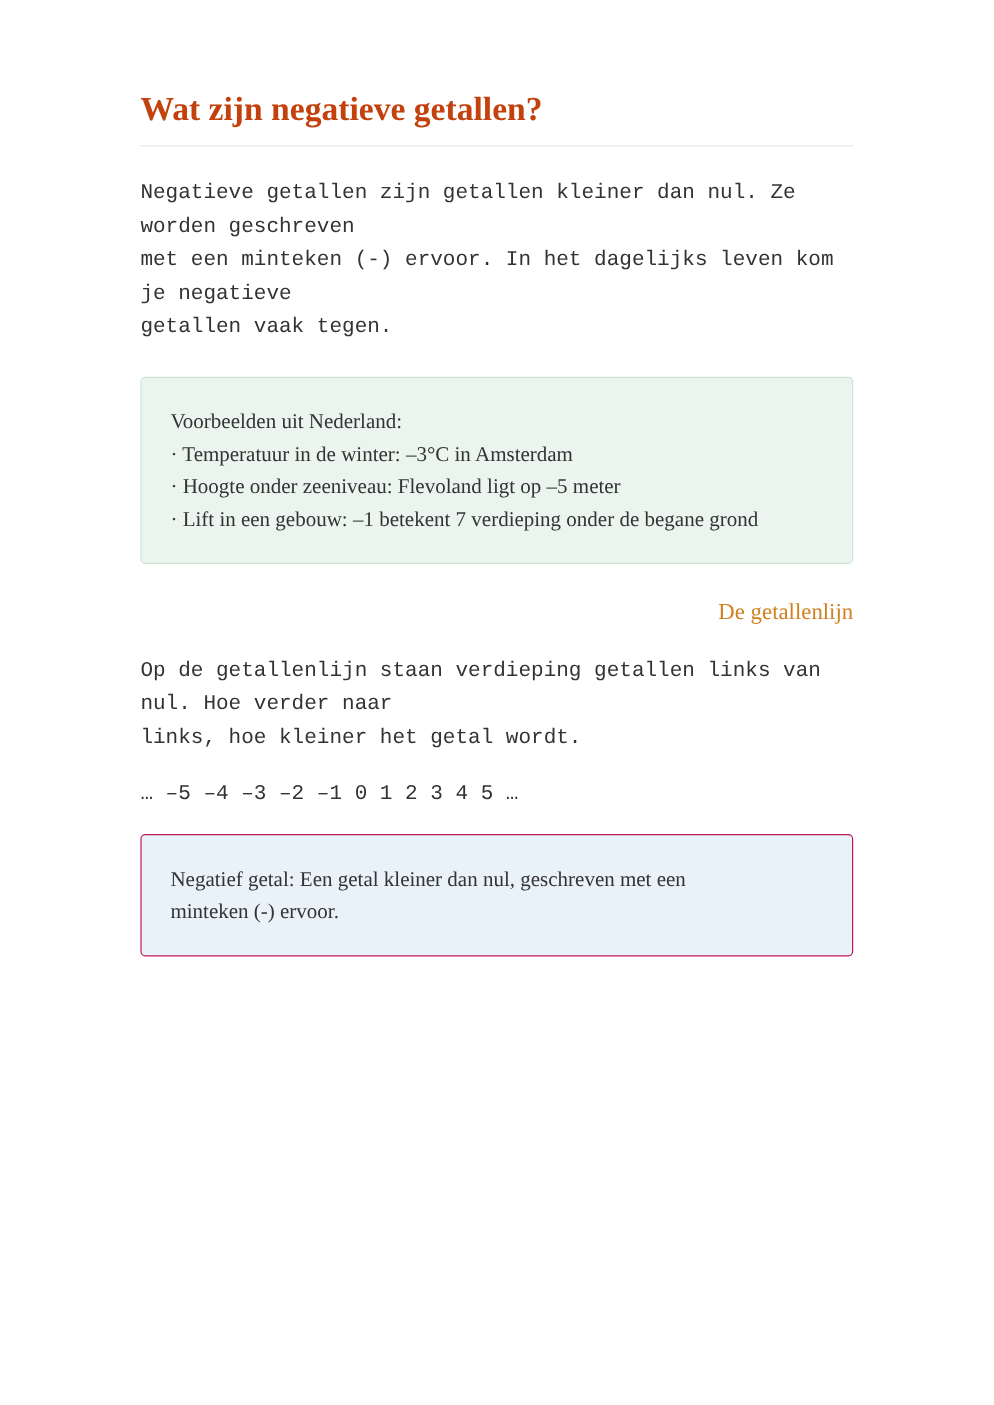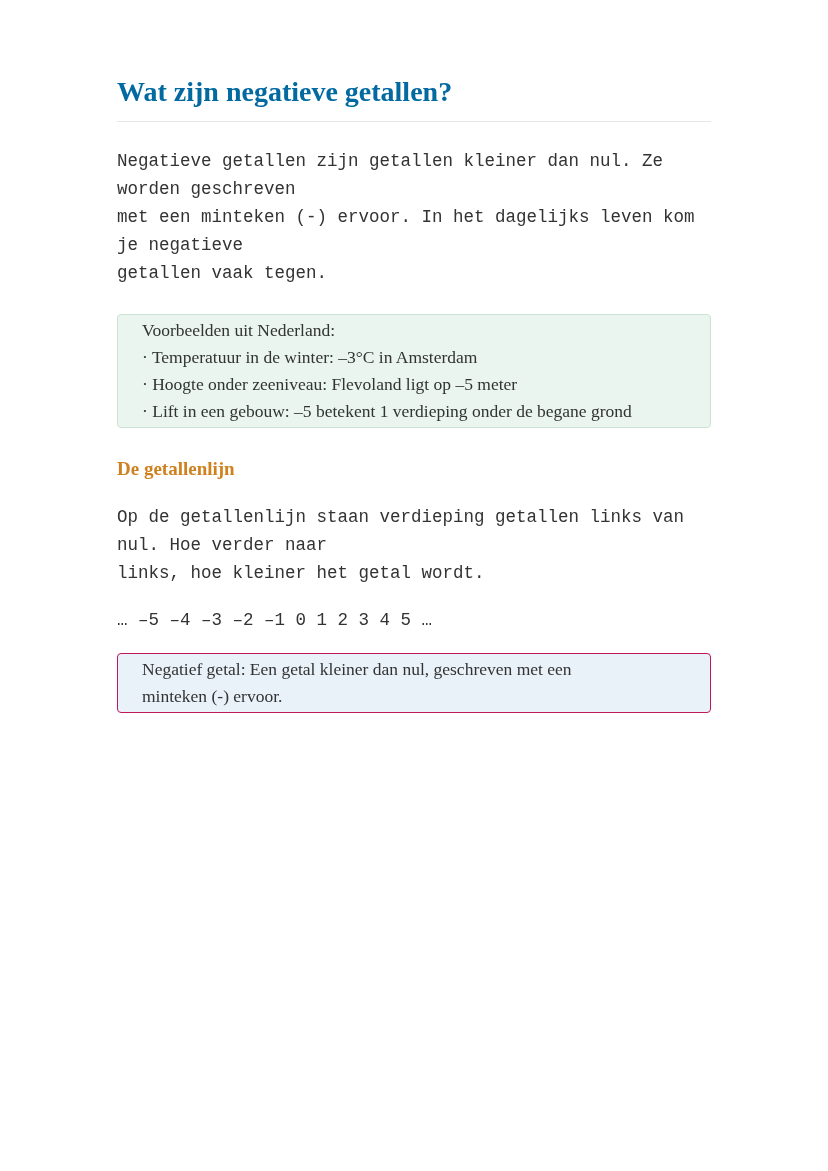--- a/index.html
+++ b/index.html
@@ -24,7 +24,7 @@
     font-size: 28px;
     line-height: 1.25;
     font-weight: 700;
-    color: #0369a1;
+    color: #c2410c;
     margin: 0 0 12px 0;
   }
   hr.title-rule {

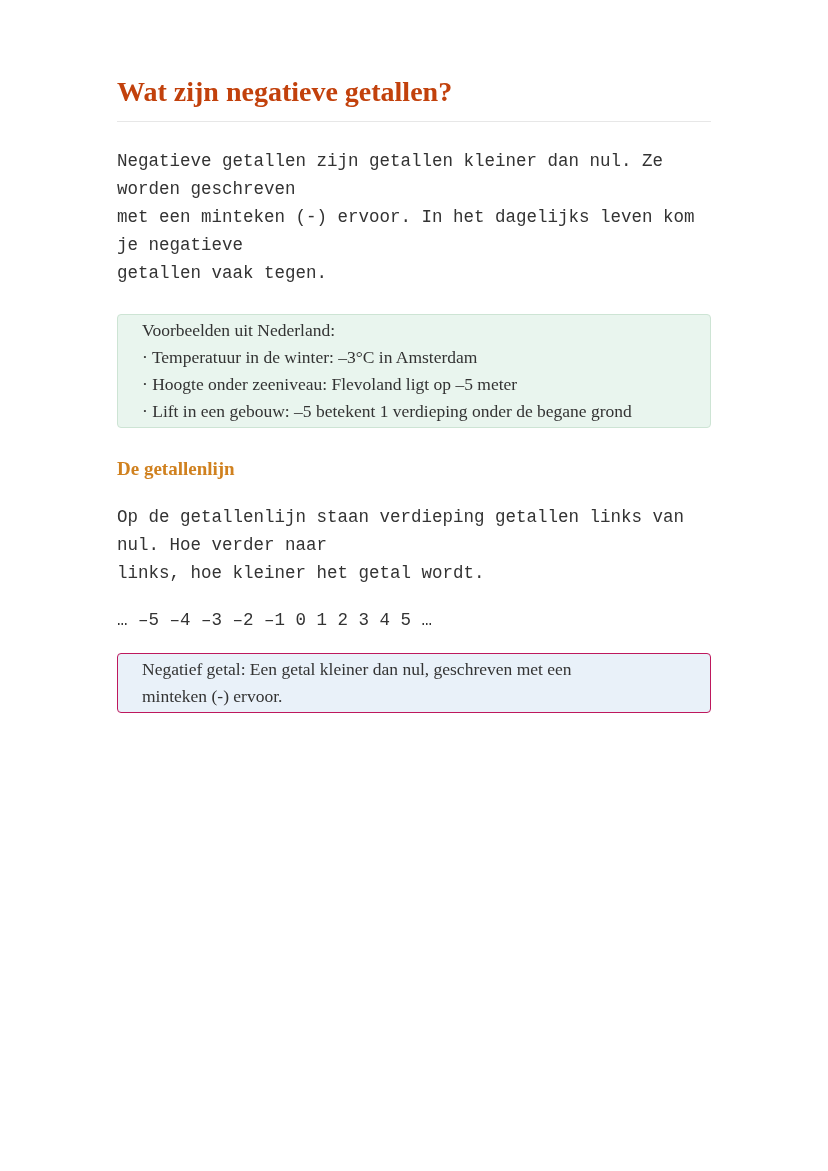--- a/index.html
+++ b/index.html
@@ -43,7 +43,7 @@
   }
   .callout {
     border-radius: 4px;
-    padding: 2px 24px;
+    padding: 23px 24px;
     margin: 27px 0 29px 0;
     box-sizing: border-box;
   }

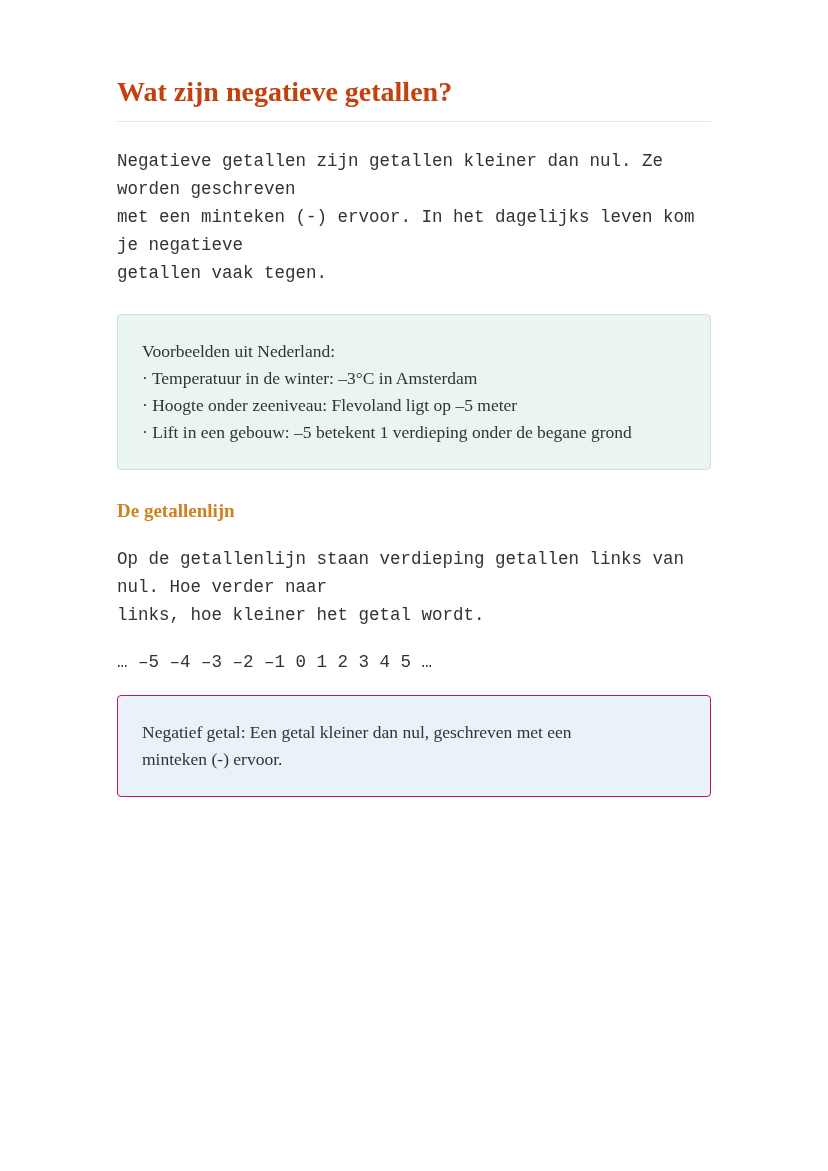--- a/index.html
+++ b/index.html
@@ -85,7 +85,7 @@
     <div>
         <div class="body-text">· Temperatuur in de winter: –3°C in Amsterdam</div>
         <div class="body-text">· Hoogte onder zeeniveau: Flevoland ligt op –5 meter</div>
-        <div class="body-text">· Lift in een gebouw: –5 betekent 1 verdieping onder de begane grond</div>
+        <div class="body-text">· Lift in een gebouw: –1 betekent 7 verdieping onder de begane grond</div>
       </div>
   </section>
 

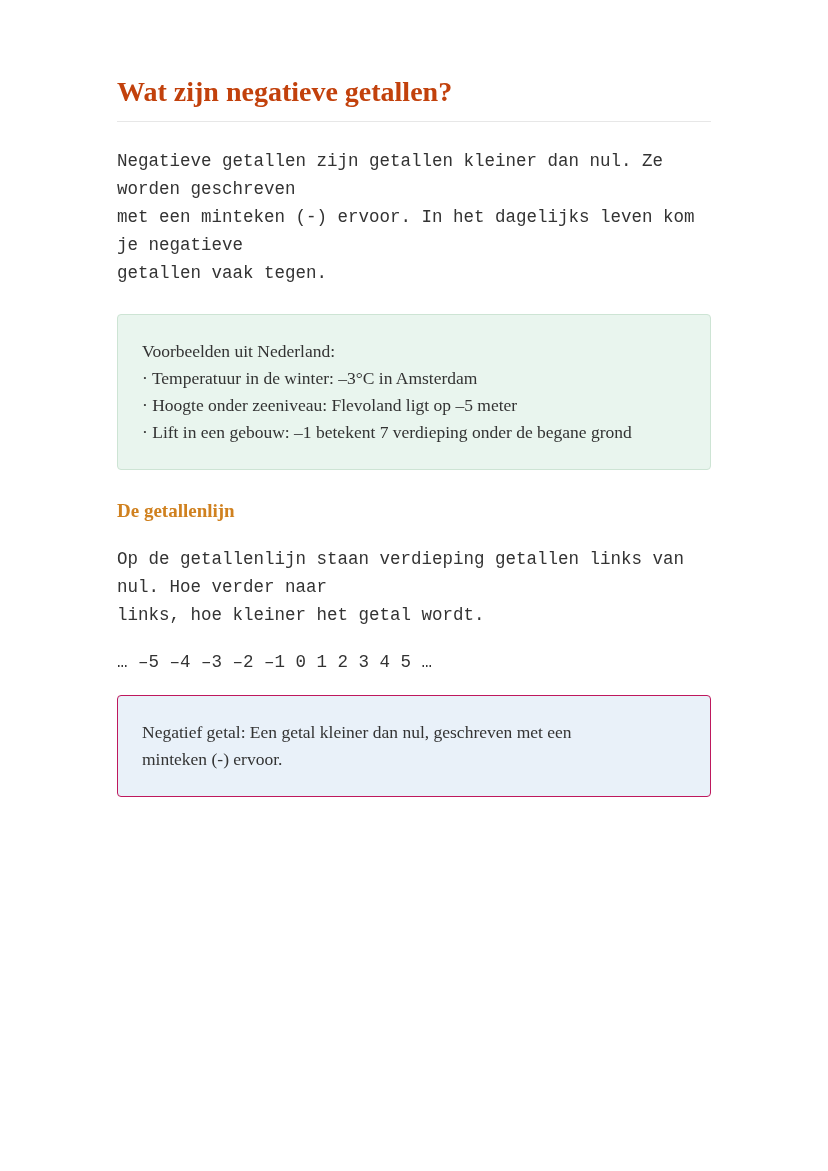--- a/index.html
+++ b/index.html
@@ -62,9 +62,10 @@
   h2.section-heading {
     font-size: 19px;
     line-height: 1.3;
-    font-weight: 700;
+    font-weight: 400;
     color: #d0811f;
     margin: 0 0 21px 0;
+    text-align: right;
   }
 </style>
 </head>

